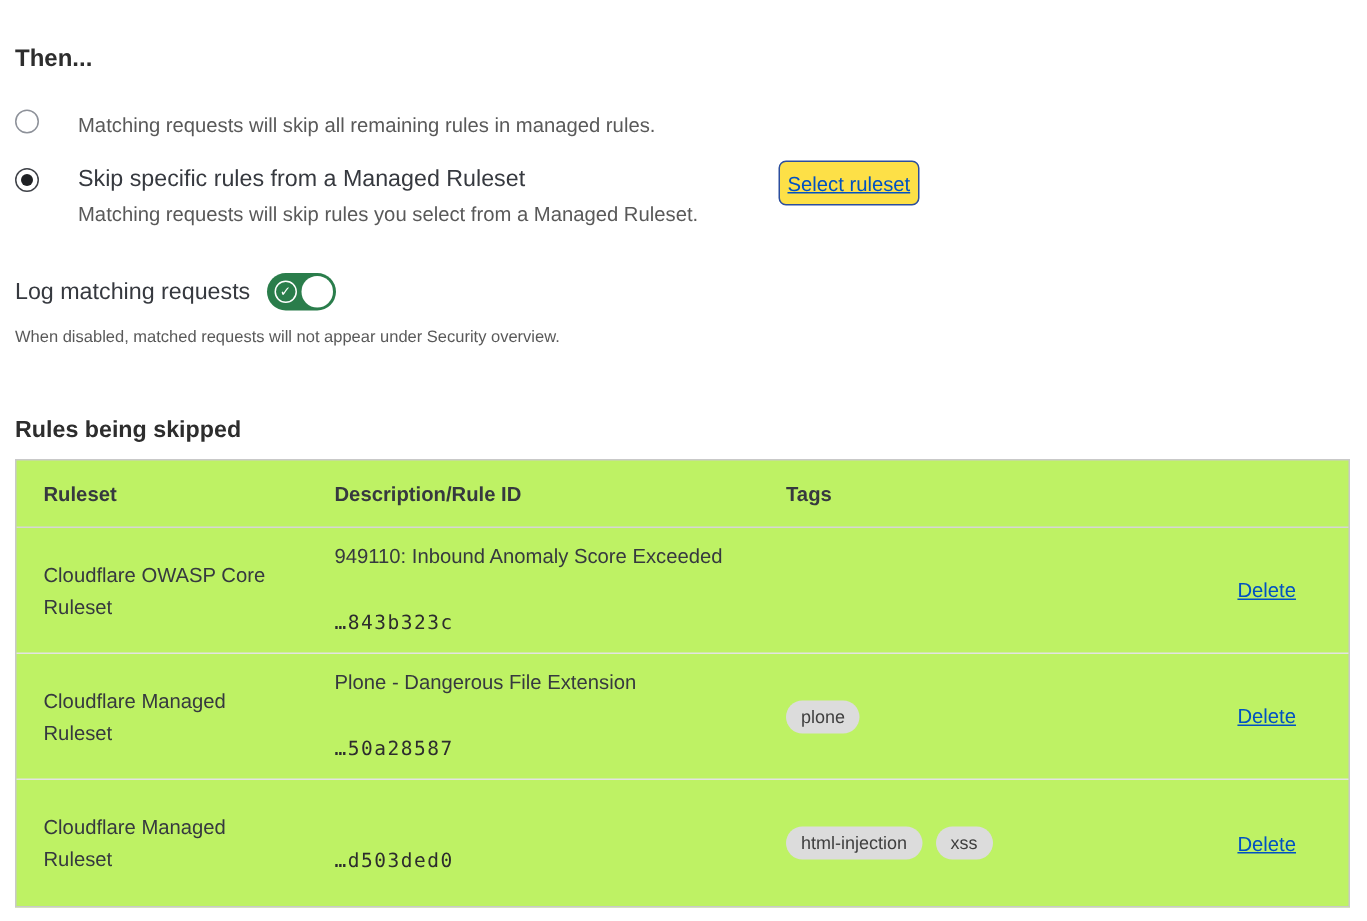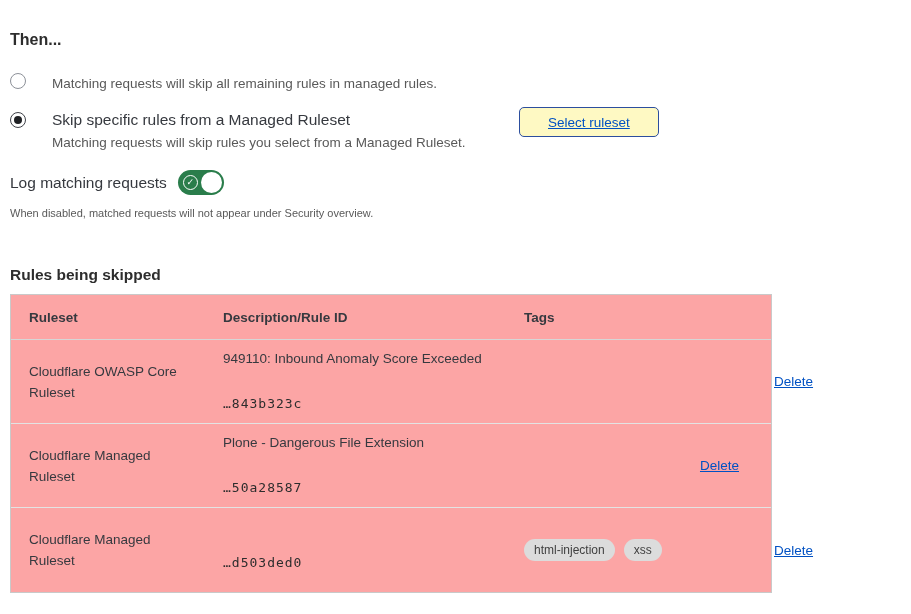--- a/index.html
+++ b/index.html
@@ -31,8 +31,8 @@
 
   .select-ruleset-btn {
     position: absolute; left: 509px; top: -3px;
-    height: 30px; padding: 0 28px;
-    background: #fef9c3; border: 1px solid #2c4e9e; border-radius: 5px;
+    height: 30px; padding: 0 5px;
+    background: #fde047; border: 1px solid #2c4e9e; border-radius: 5px;
     font-family: inherit; font-size: 13.5px; color: #0051c3;
     text-decoration: underline; cursor: pointer;
   }

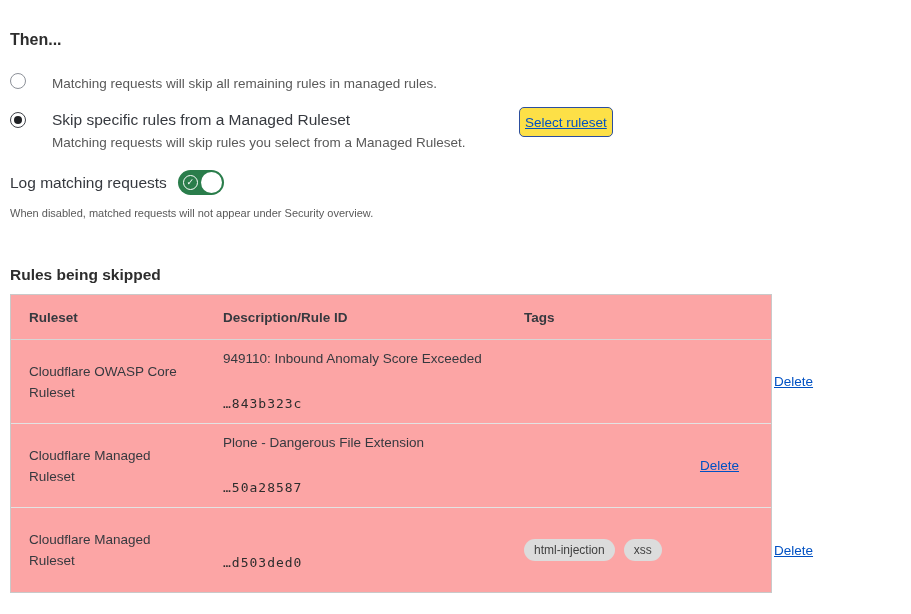--- a/index.html
+++ b/index.html
@@ -37,7 +37,7 @@
     text-decoration: underline; cursor: pointer;
   }
 
-  .log-row { display: flex; align-items: center; margin-top: 18px; }
+  .log-row { display: flex; align-items: center; margin-top: 30px; }
   .log-label { font-size: 15.5px; color: #36393f; line-height: 20px; }
   .toggle {
     width: 46px; height: 25px; border-radius: 13px; background: #2a7d4b;

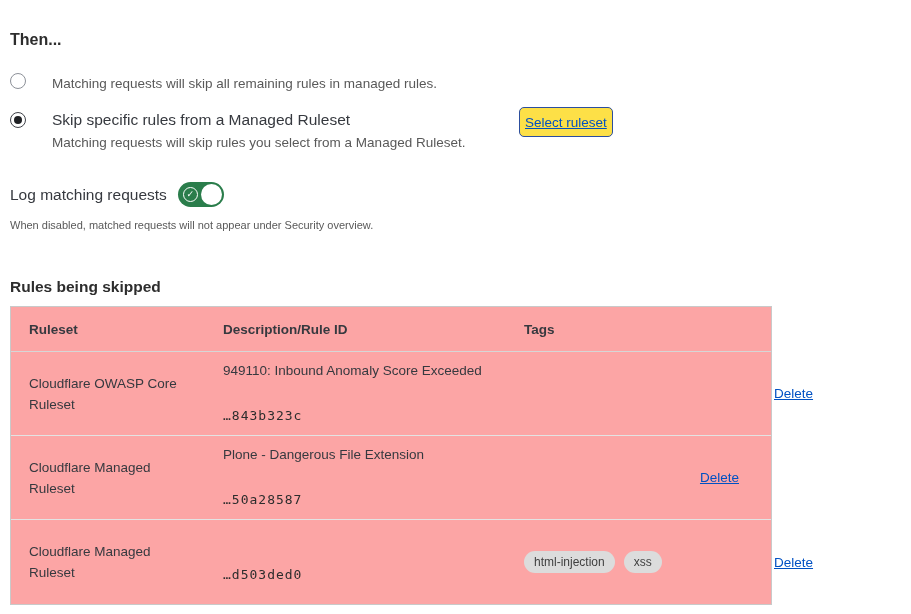--- a/index.html
+++ b/index.html
@@ -57,8 +57,8 @@
   .table-heading { font-size: 15.5px; font-weight: 700; color: #2d2d2d; margin-top: 43px; line-height: 20px; }
 
   .rules-table {
-    margin-top: 9px; width: 762px;
-    border: 1px solid #c9c9c9; background: #fca5a5;
+    margin-top: 9px; width: 890px;
+    border: 1px solid #c9c9c9; background: #bef264;
   }
   .t-row {
     display: grid;

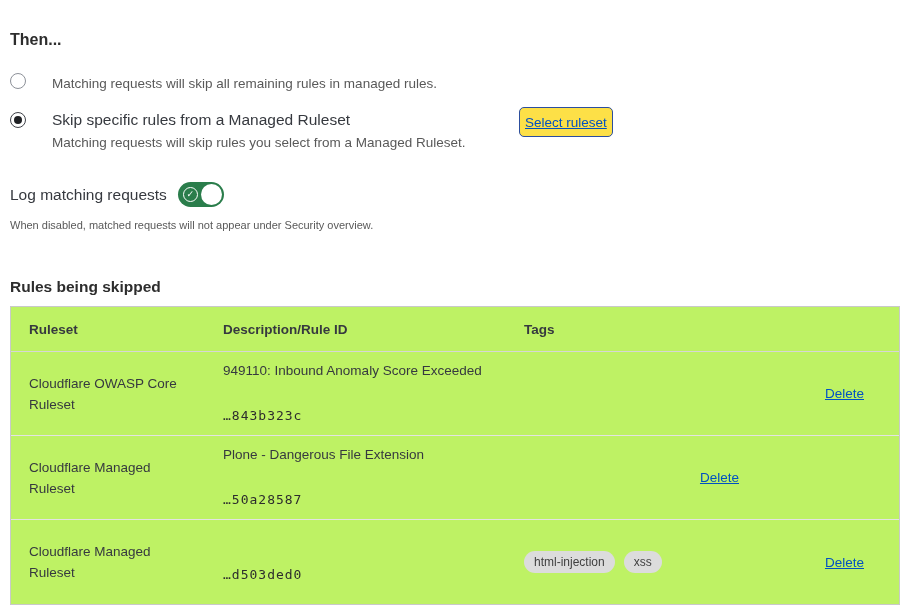--- a/index.html
+++ b/index.html
@@ -143,6 +143,9 @@
         <div class="cell-desc-line">Plone - Dangerous File Extension</div>
         <div class="cell-rule-id">…50a28587</div>
       </div>
+      <div class="t-cell tags-cell">
+        <span class="tag-pill">plone</span>
+      </div>
       <div class="t-cell delete-cell">
         <span class="delete-link">Delete</span>
       </div>

